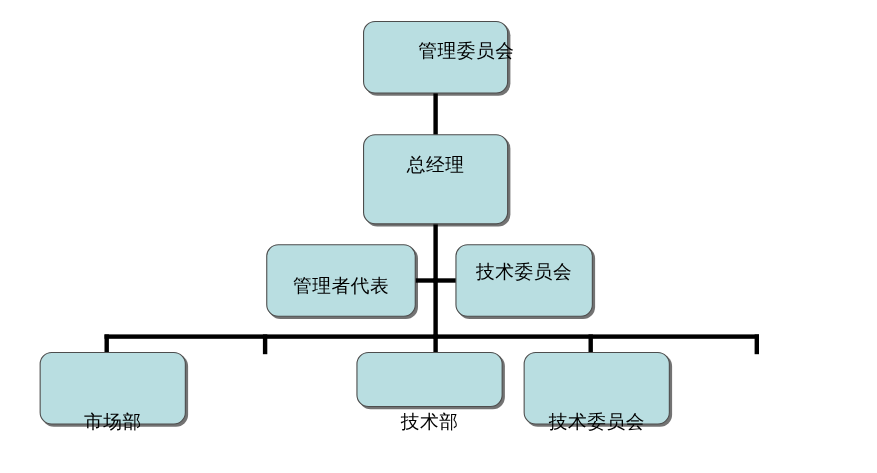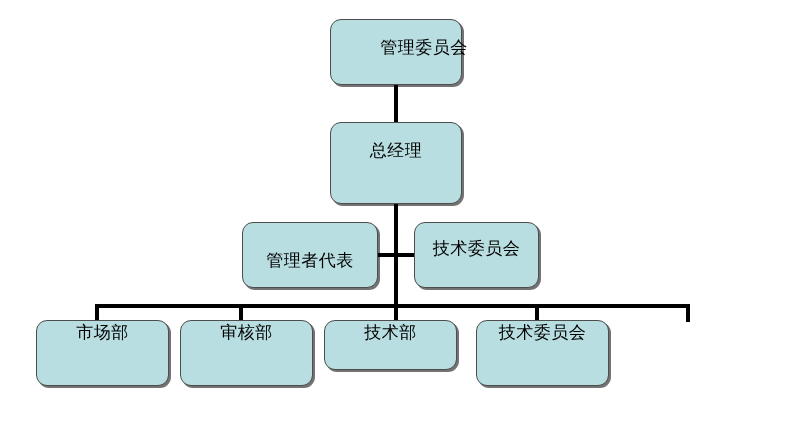--- a/index.html
+++ b/index.html
@@ -67,7 +67,7 @@
   #node-dep-2 { left: 324px; top: 320px; width: 133px; height: 50px; }
   #node-dep-3 { left: 476px; top: 320px; width: 133px; height: 66px; }
   #node-dep-4 { left: 620px; top: 320px; width: 133px; height: 66px; }
-  .dep .node-label { padding-top: 3px; }
+  .dep .node-label { padding-top: 17px; margin-top: 38px; }
 
   
   

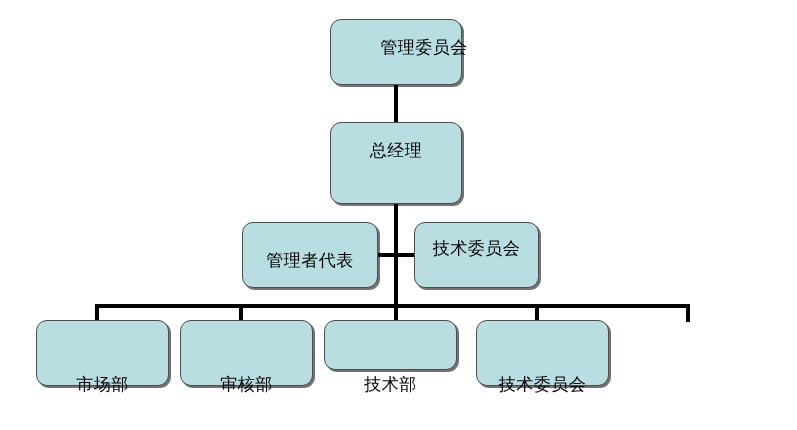--- a/index.html
+++ b/index.html
@@ -121,9 +121,6 @@
   <div class="node dep" id="node-dep-0">
     <span class="node-label">市场部</span>
   </div>
-  <div class="node dep" id="node-dep-1">
-    <span class="node-label">审核部</span>
-  </div>
   <div class="node dep" id="node-dep-2">
     <span class="node-label">技术部</span>
   </div>

